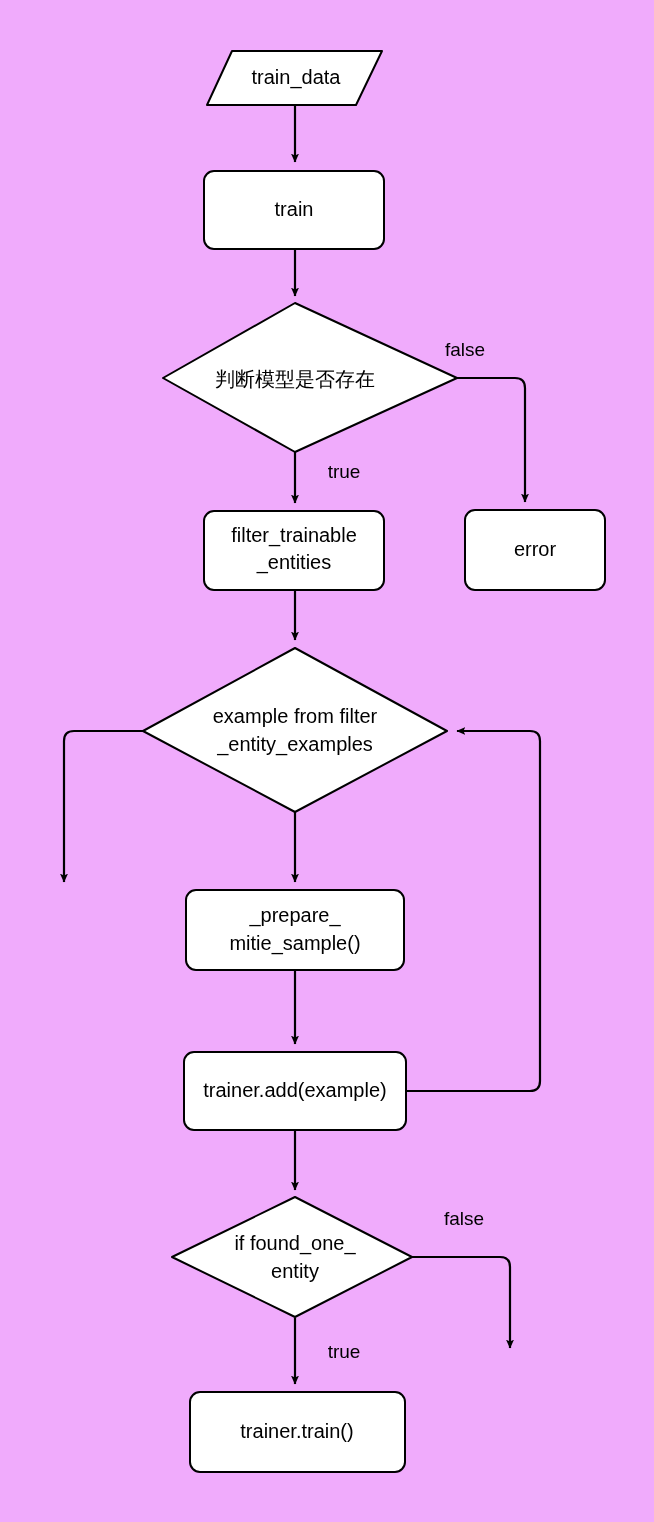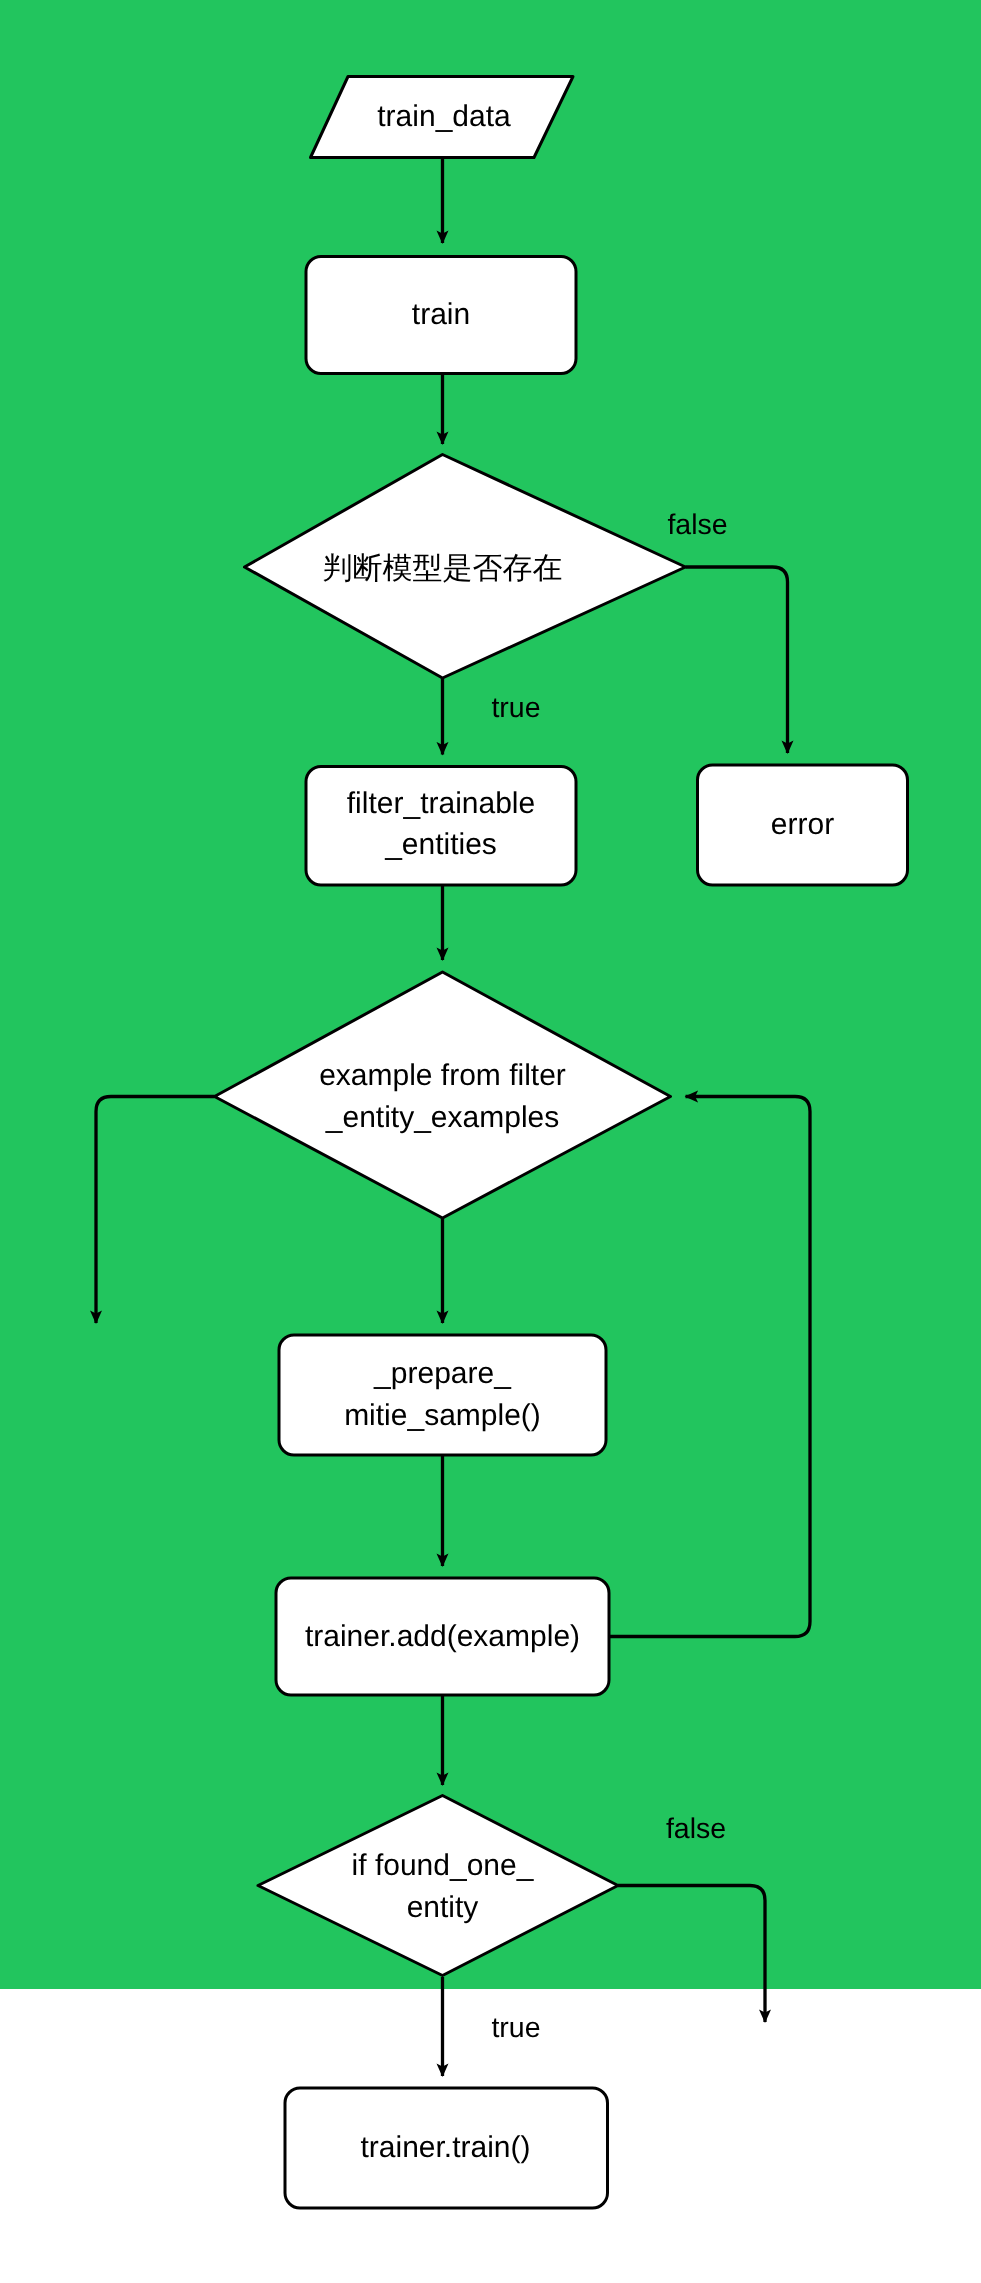--- a/index.html
+++ b/index.html
@@ -16,8 +16,8 @@
   #flowchart-root {
     position: relative;
     width: 654px;
-    height: 1326px;
-    background: #22c55e;
+    height: 1522px;
+    background: #f0abfc;
   }
   svg.flow {
     display: block;

